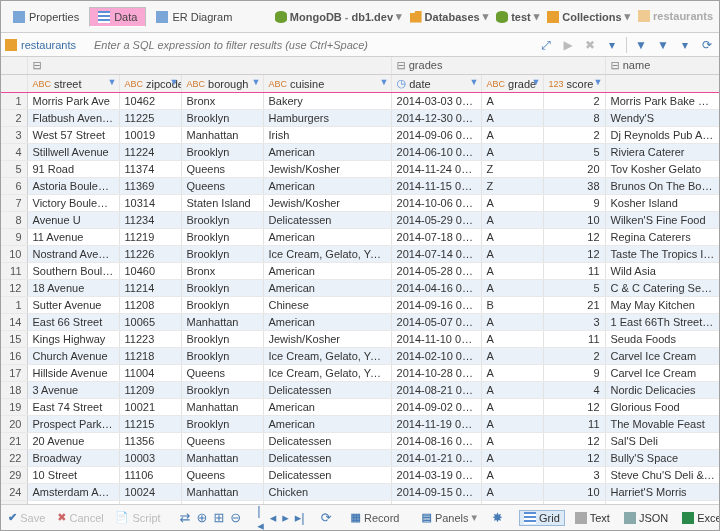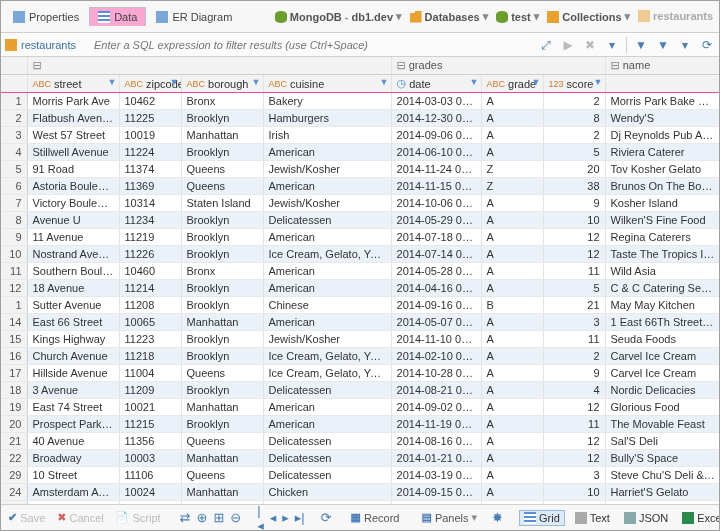--- a/index.html
+++ b/index.html
@@ -418,7 +418,7 @@
         </tr>
         <tr>
           <td class="rownum">21</td>
-          <td>40 Avenue</td>
+          <td>20 Avenue</td>
           <td>11356</td>
           <td>Queens</td>
           <td>Delicatessen</td>

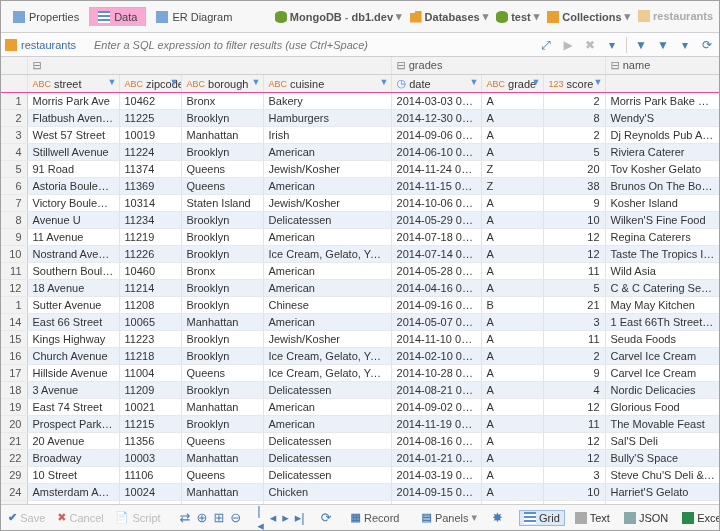--- a/index.html
+++ b/index.html
@@ -458,7 +458,7 @@
           <td>2014-09-15 04:00:00</td>
           <td>A</td>
           <td class="num">10</td>
-          <td>Harriet'S Gelato</td>
+          <td>Harriet'S Morris</td>
         </tr>
         <tr>
           <td class="rownum">25</td>

